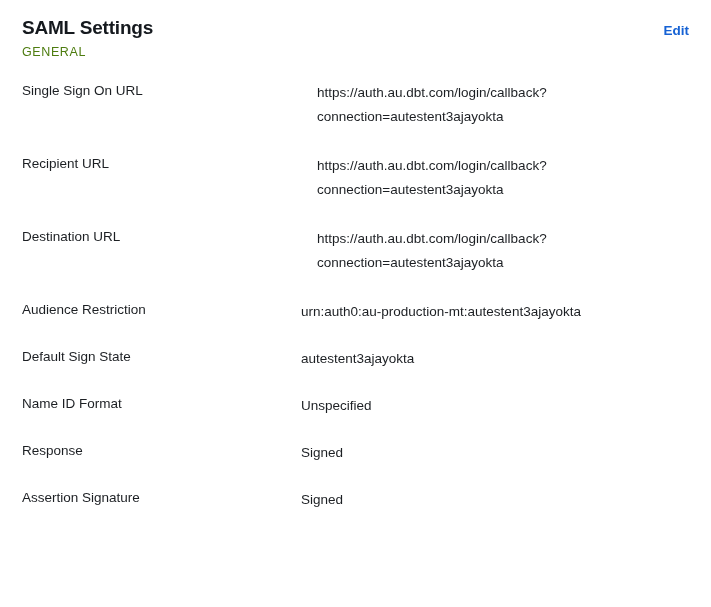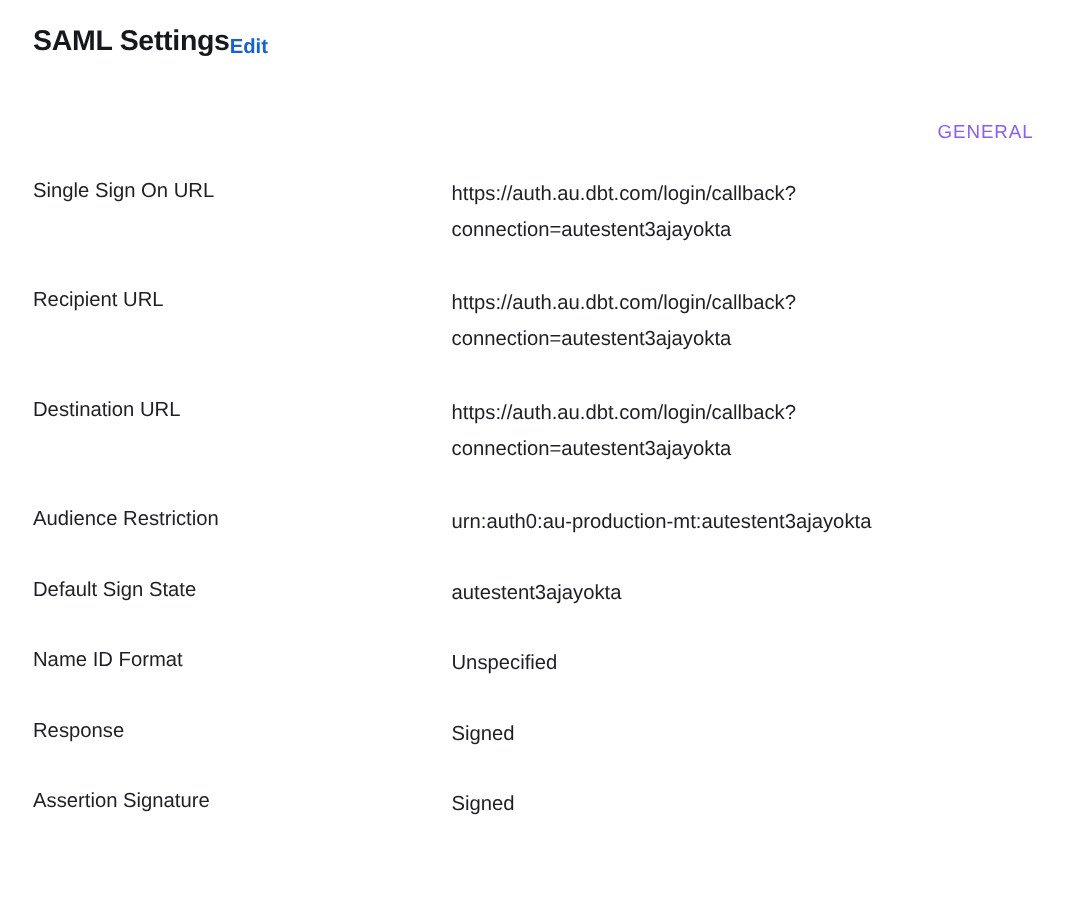--- a/index.html
+++ b/index.html
@@ -24,7 +24,7 @@
   .header {
     display: flex;
     align-items: flex-start;
-    justify-content: flex-start;
+    justify-content: space-between;
     padding-top: 14px;
   }
   .page-title {

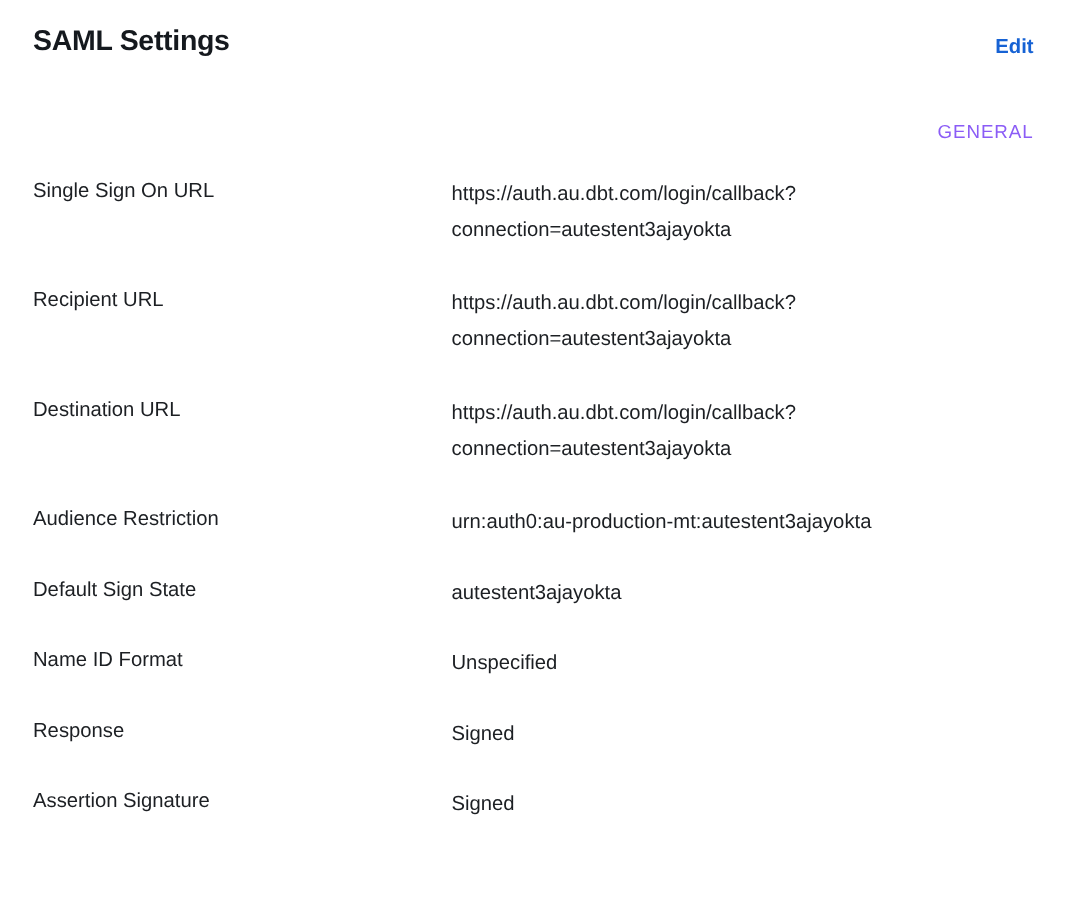--- a/index.html
+++ b/index.html
@@ -44,12 +44,10 @@
     padding-top: 3px;
   }
   .section-title {
-    margin-top: 36px;
     font-size: 12.5px;
-    color: #8b5cf6;
+    color: #4d7c0f;
     letter-spacing: 0.6px;
     font-weight: normal;
-    text-align: right;
   }
   .fields {
     margin-top: 22px;

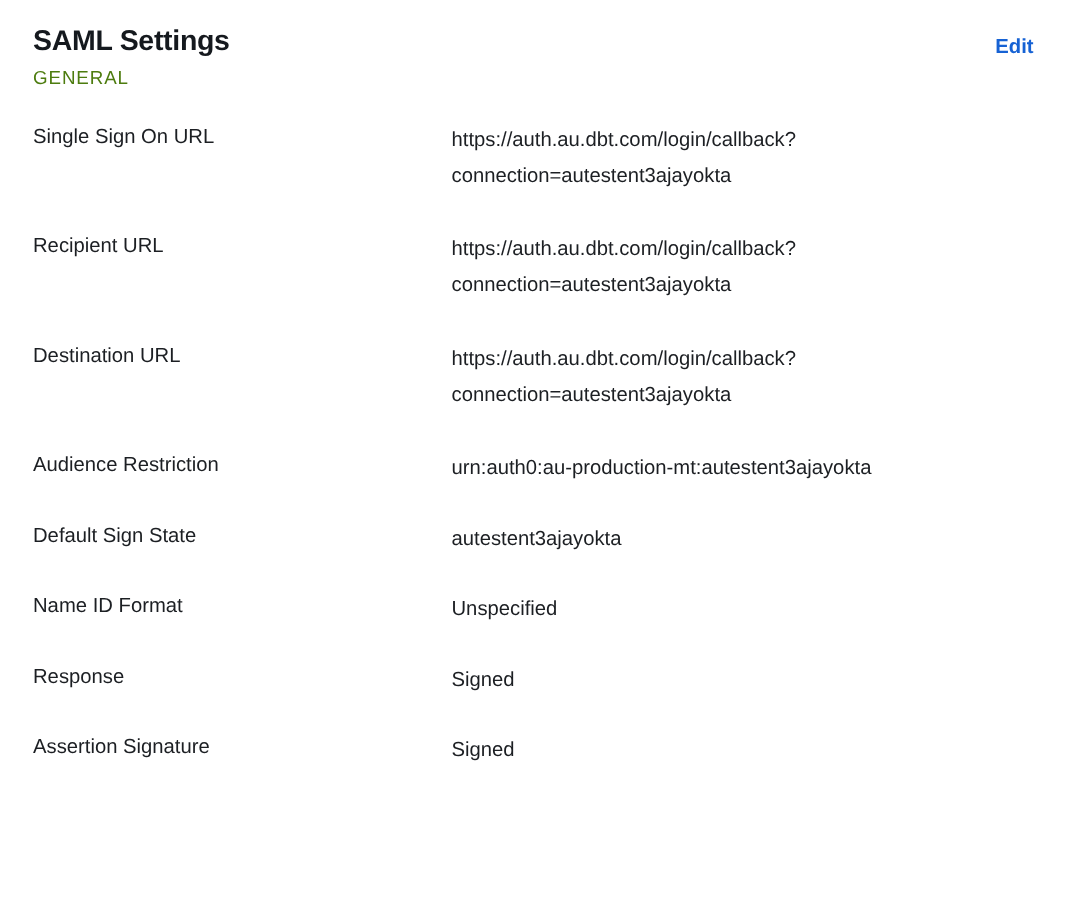--- a/index.html
+++ b/index.html
@@ -76,6 +76,7 @@
   }
   .field-row.multiline {
     margin-bottom: 25px;
+    gap: 16px;
   }
 </style>
 </head>

